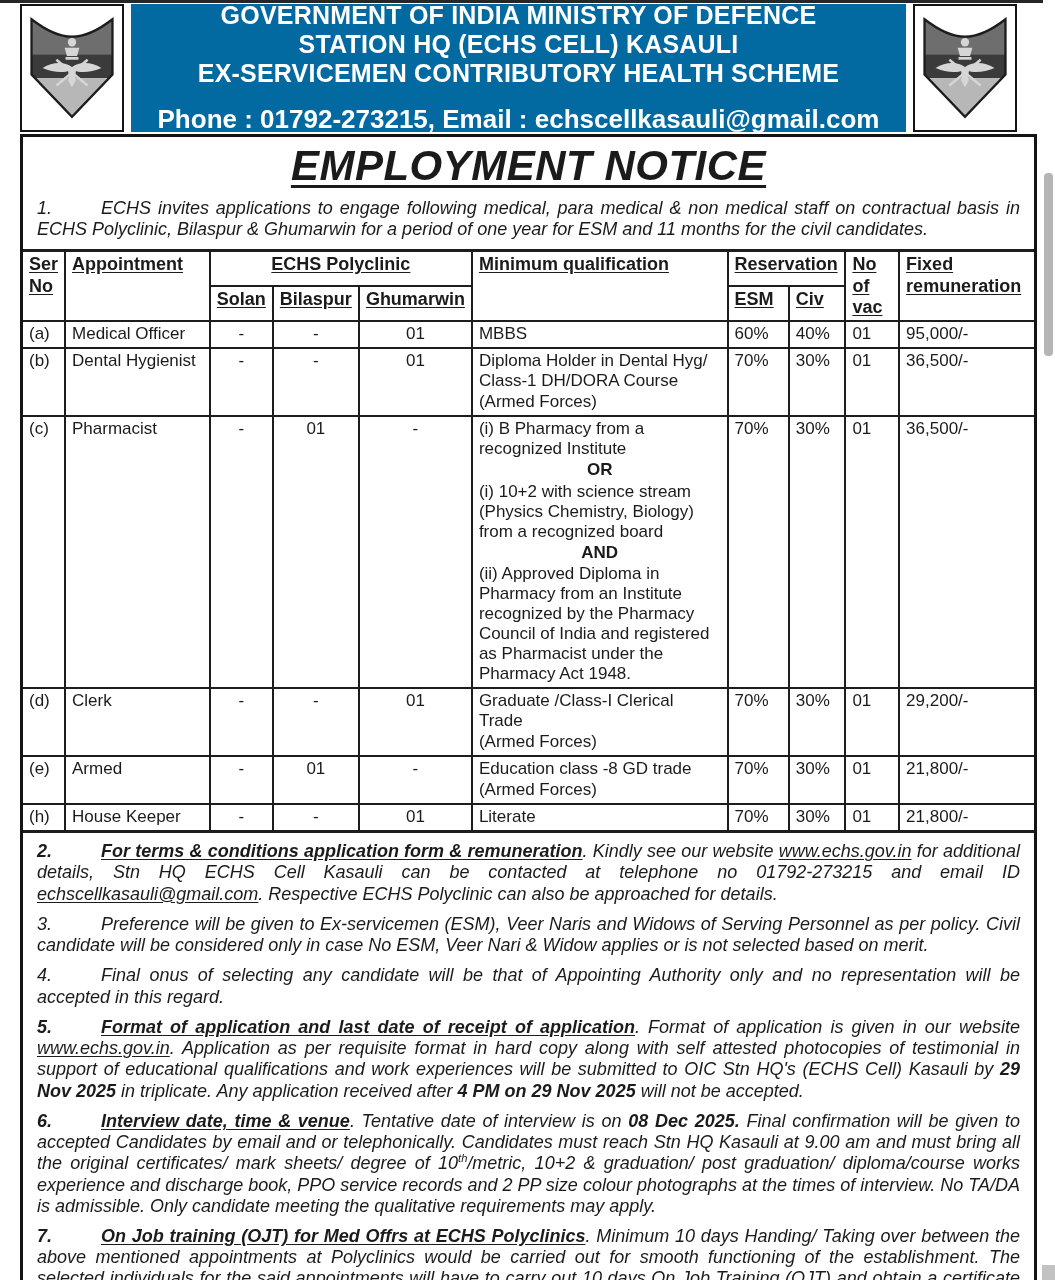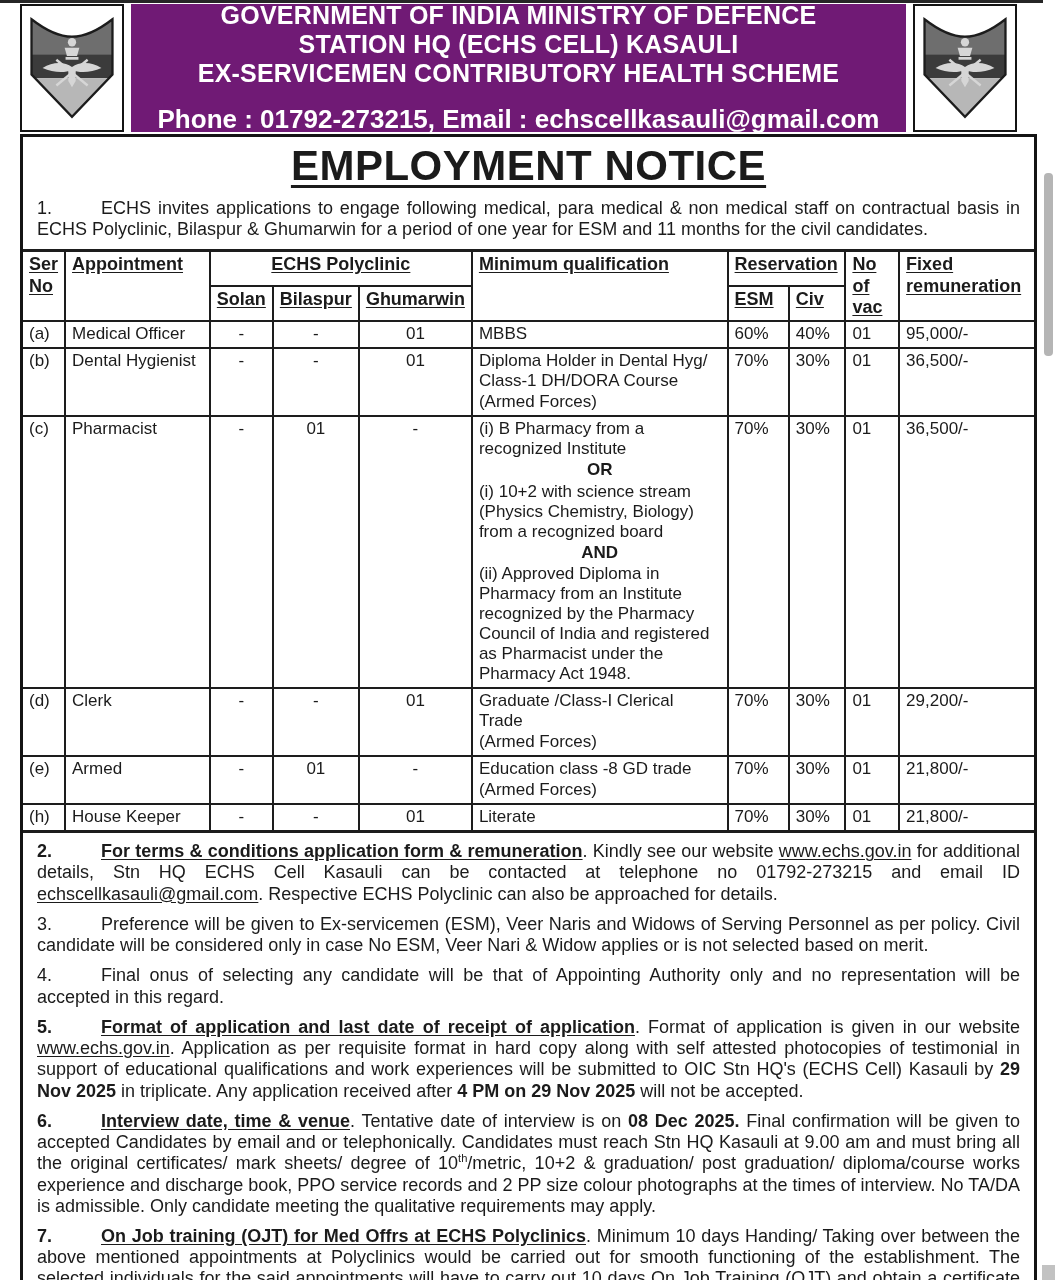--- a/index.html
+++ b/index.html
@@ -28,7 +28,7 @@
     flex:0 0 auto;
   }
   .banner{
-    flex:1 1 auto;background:#701a75;color:#fff;
+    flex:1 1 auto;background:#0369a1;color:#fff;
     display:flex;flex-direction:column;justify-content:center;align-items:center;
     text-align:left;font-weight:bold;line-height:1.16;
     padding:4px 24px;box-sizing:border-box;

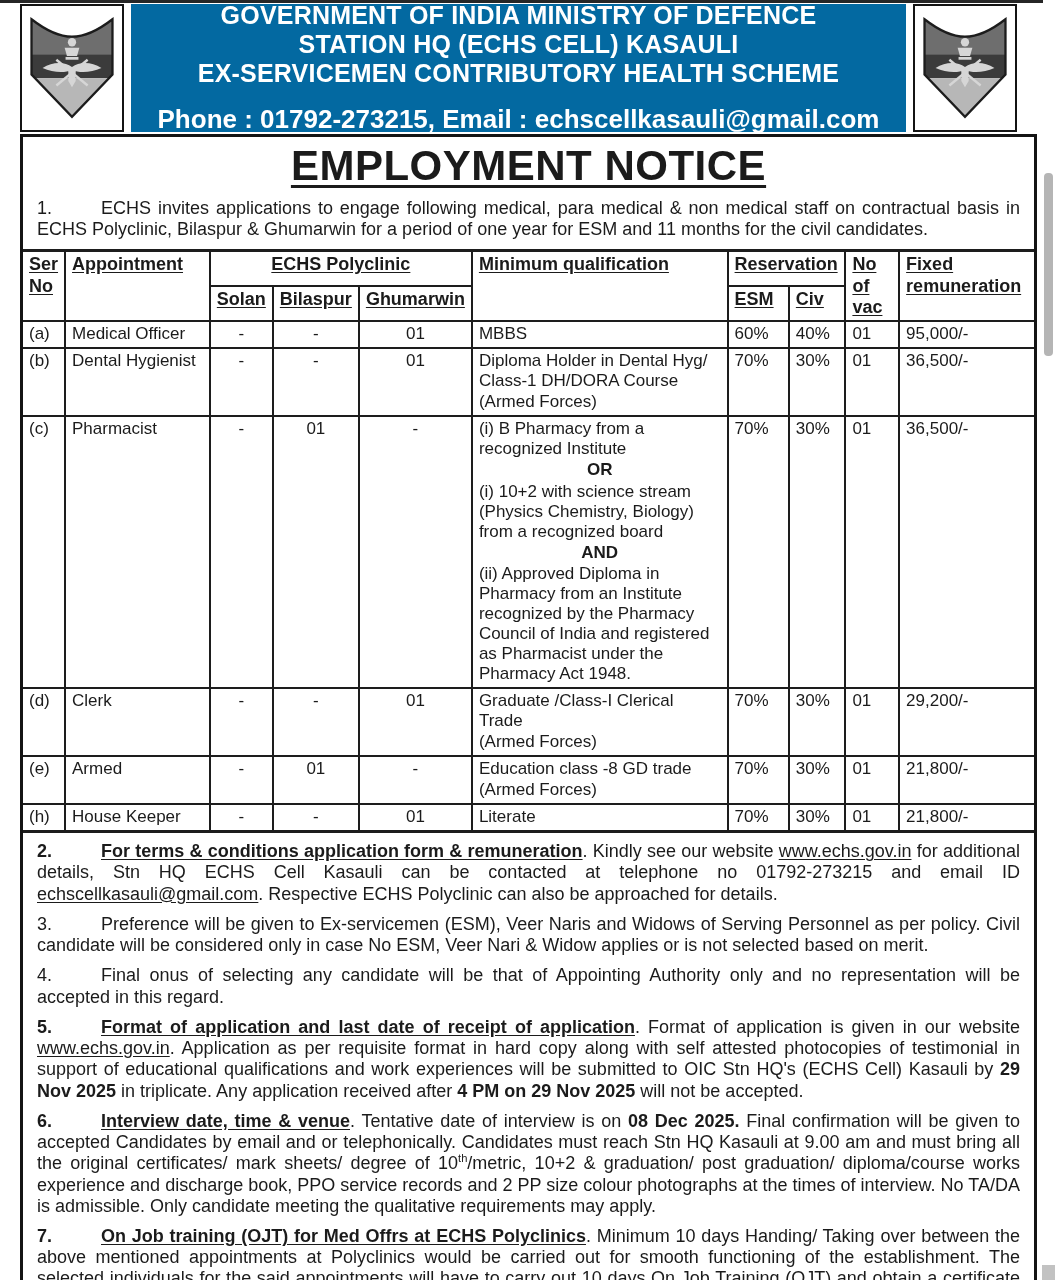--- a/index.html
+++ b/index.html
@@ -43,7 +43,7 @@
   .title{
     text-align:center;font-size:42px;font-weight:bold;
     text-decoration:underline;text-decoration-thickness:3px;text-underline-offset:5px;
-    margin:5px 0 8px 0;letter-spacing:0.5px;
+    margin:5px 0 8px 0;letter-spacing:0.5px;font-style:italic;
   }
   .para{
     font-size:18px;line-height:1.18;text-align:justify;

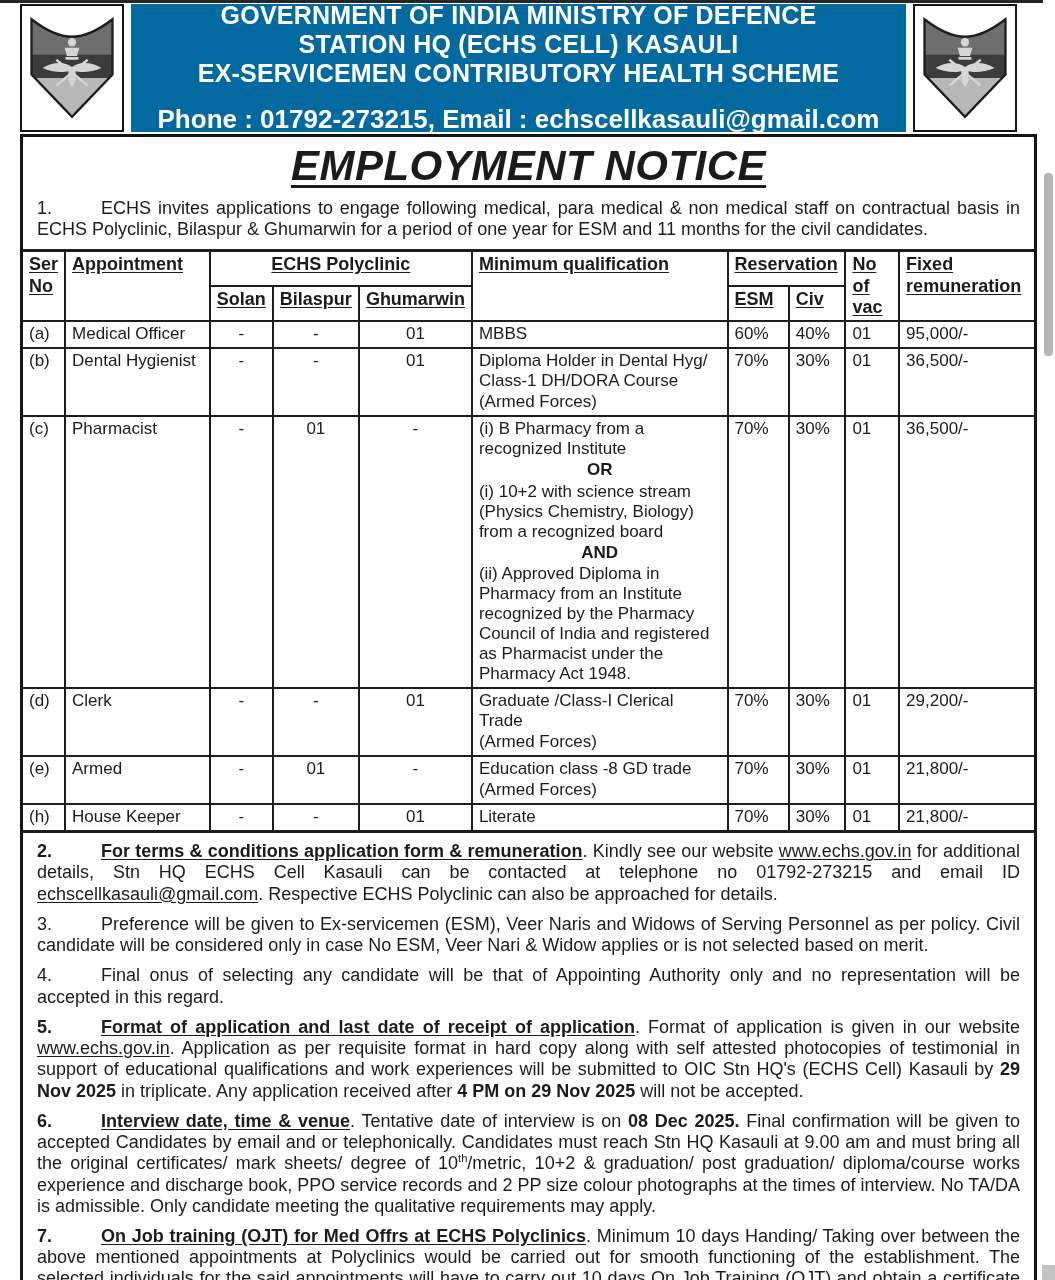--- a/index.html
+++ b/index.html
@@ -48,6 +48,7 @@
   .para{
     font-size:18px;line-height:1.18;text-align:justify;
     margin:8px 14px 9px 14px;
+    font-style:italic;
   }
   .pnum{display:inline-block;width:64px;}
   .b{font-weight:bold;}

